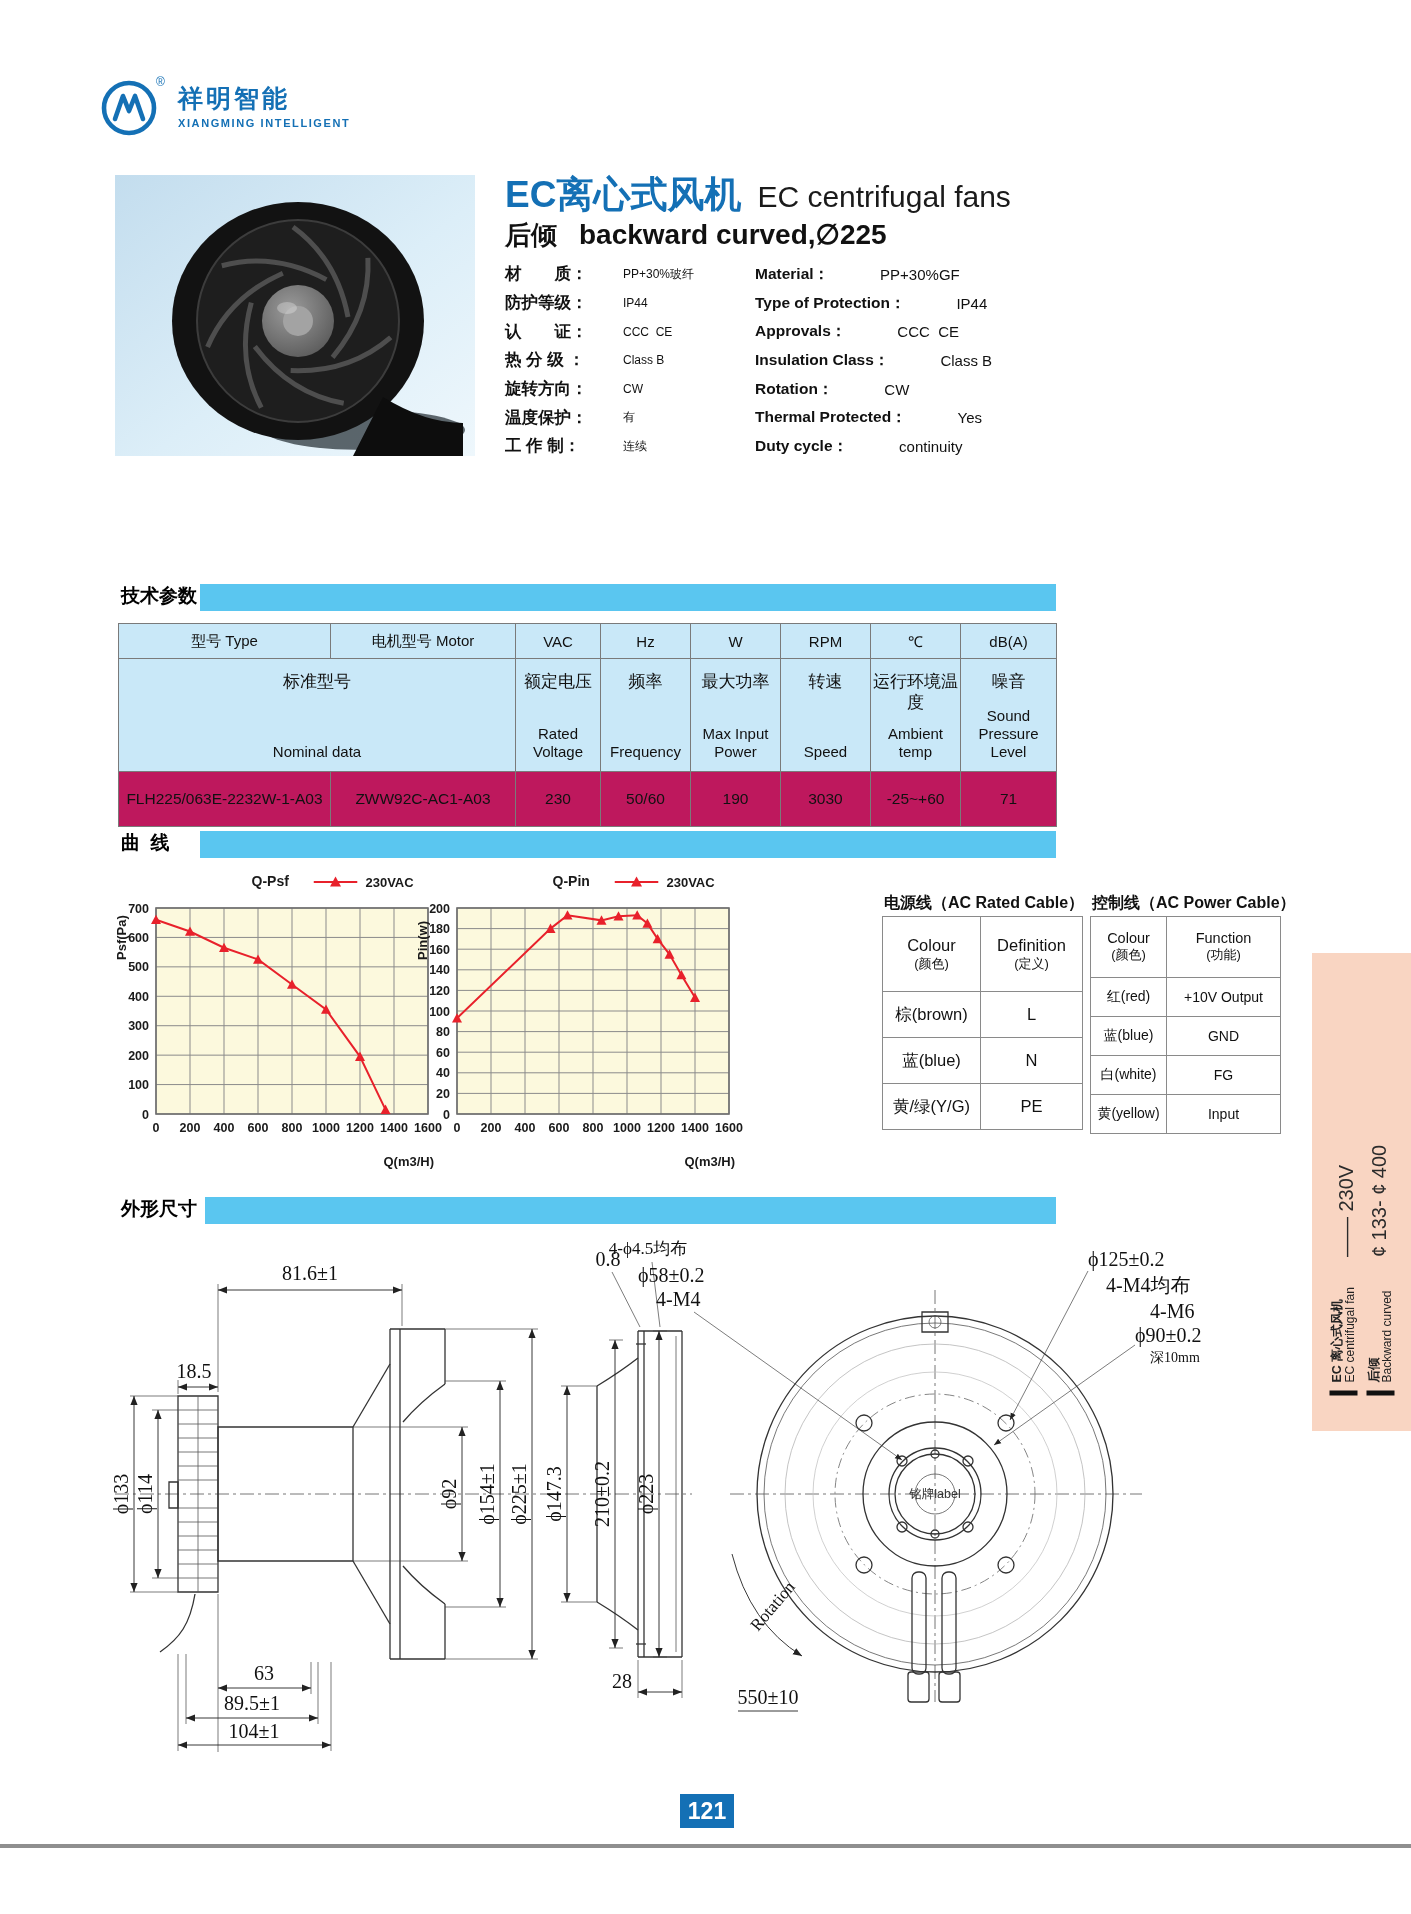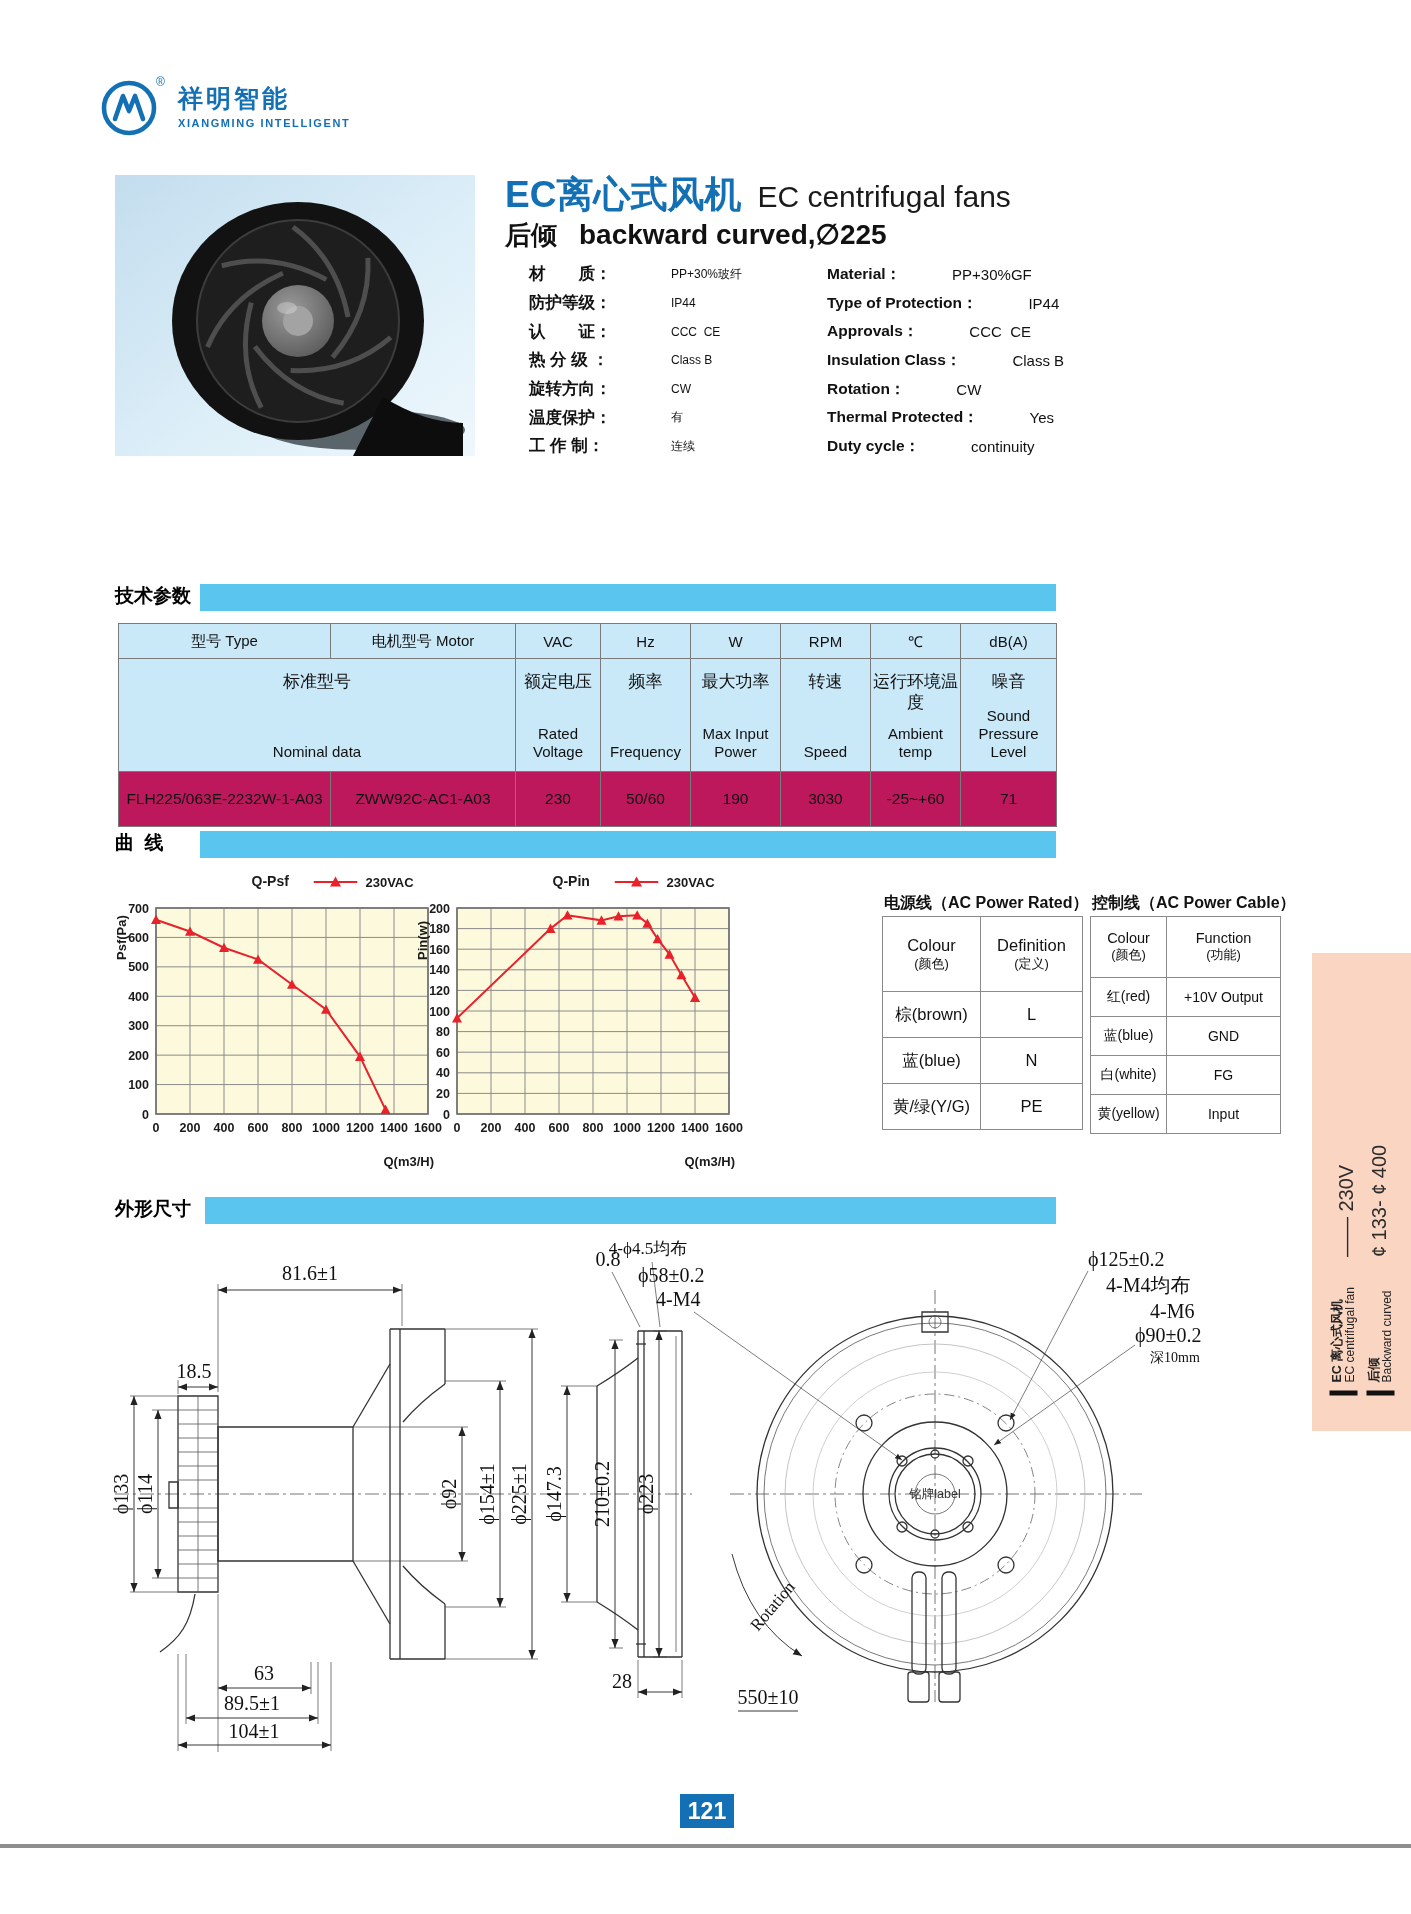--- a/index.html
+++ b/index.html
@@ -26,7 +26,7 @@
   
   .specs{left:505px;top:260px;width:800px;}
   .spec-row{display:flex;height:28.7px;align-items:center;}
-  .spec-cell{white-space:pre-wrap;margin-left:24px;}
+  .spec-cell{white-space:pre-wrap;}
   .cn-label{font-weight:bold;font-size:16.5px;width:118px;}
   .cn-value{font-size:12px;width:122px;}
   .en-label{font-weight:bold;font-size:15.5px;}

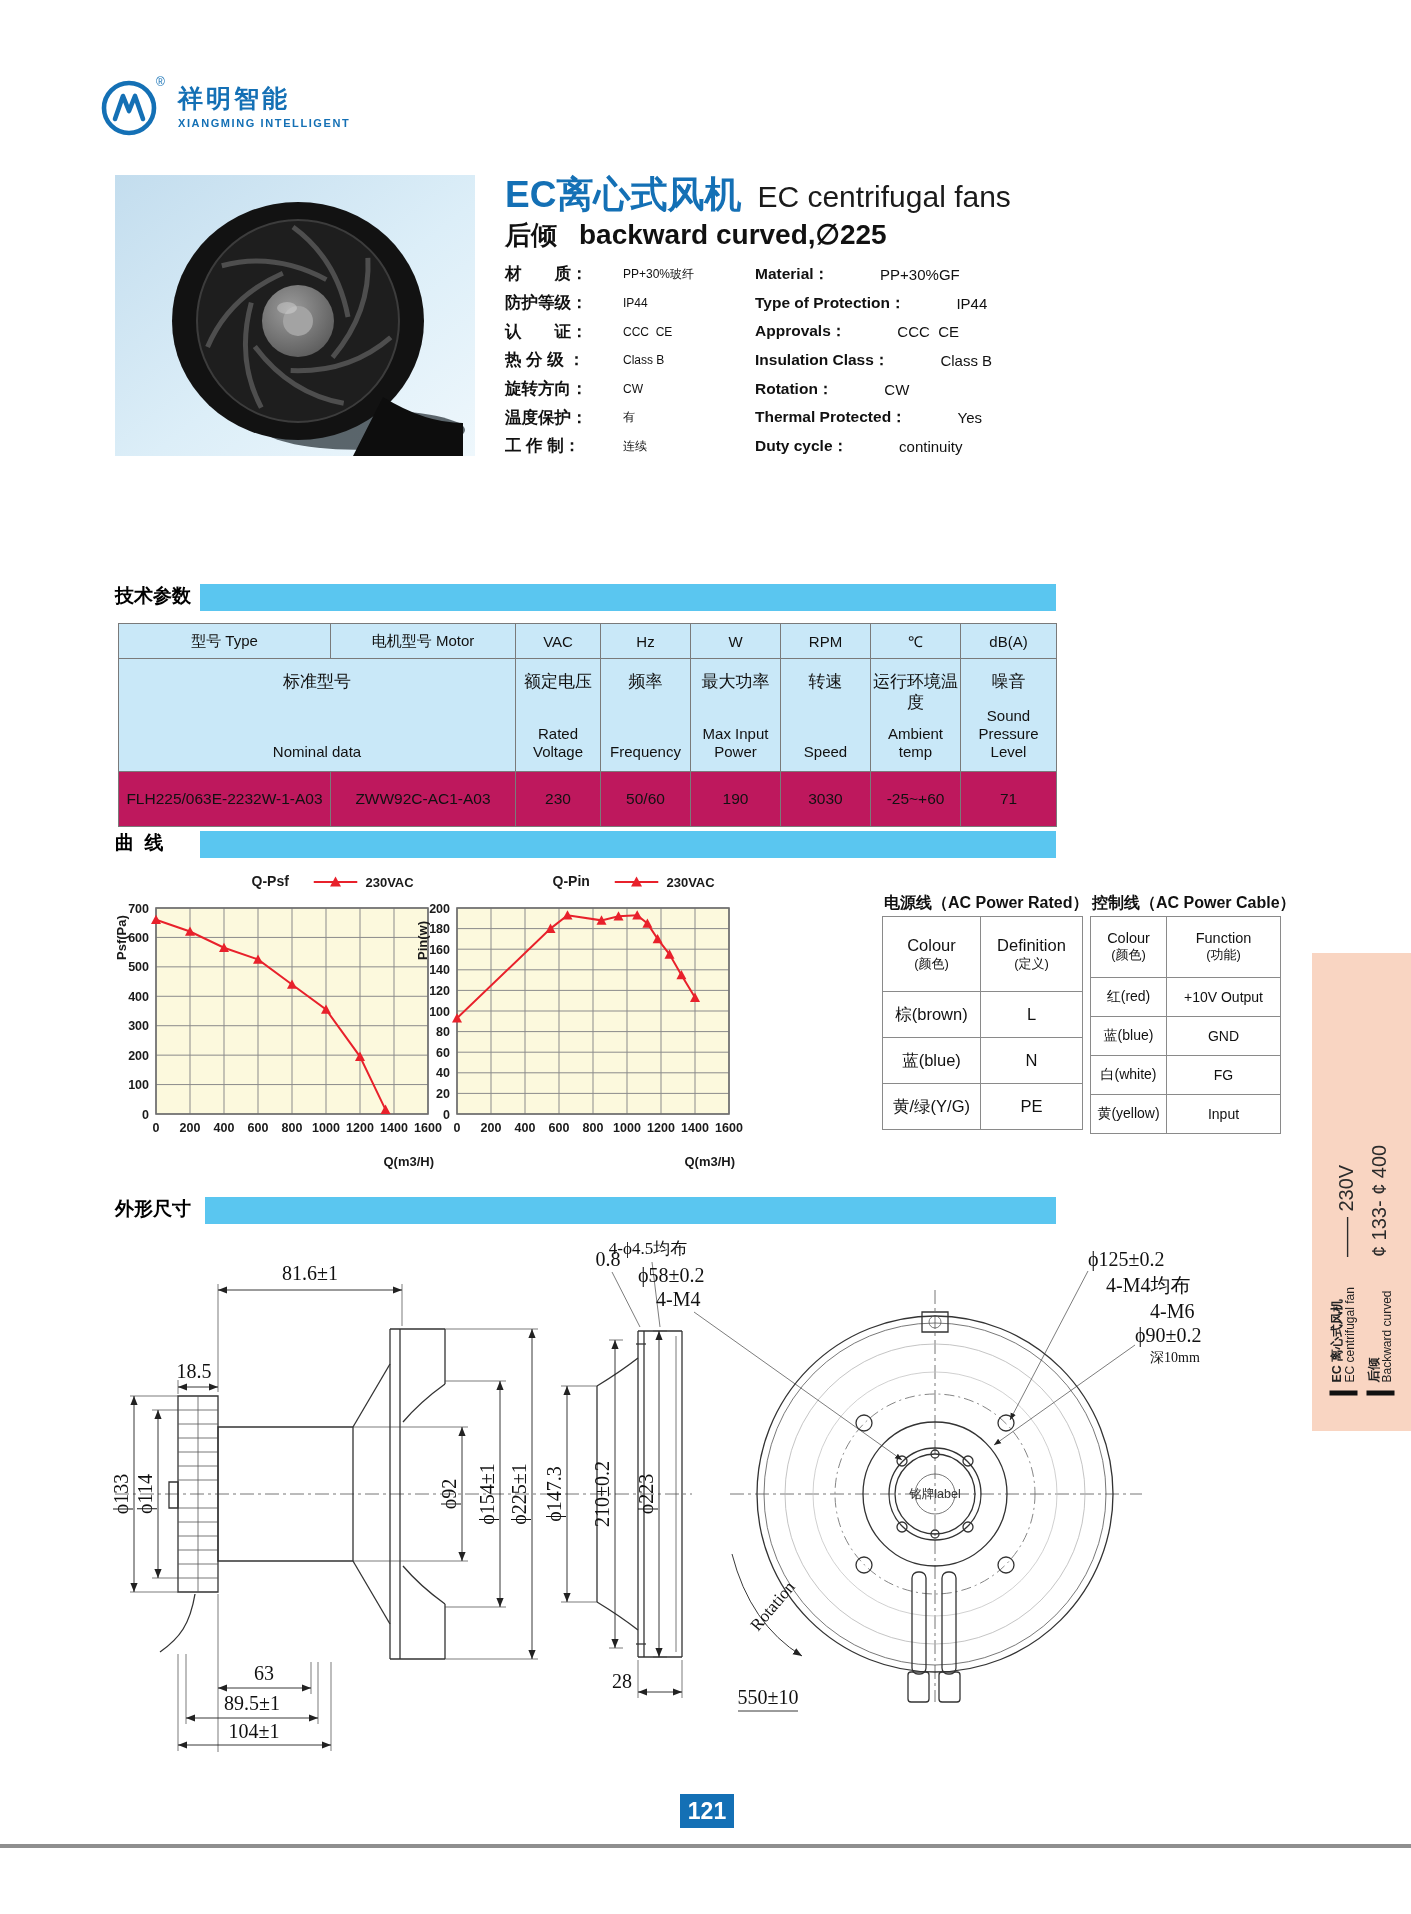--- a/index.html
+++ b/index.html
@@ -34,7 +34,7 @@
   .spec-right{margin-left:10px;display:flex;align-items:center;gap:31px;}
 
   
-  .section-title{font-size:19px;font-weight:bold;color:#000;white-space:pre;}
+  .section-title{font-size:19px;font-weight:bold;color:#000;white-space:pre;margin-left:6px;}
   .band{background:#5ac6f0;height:27px;}
 
   

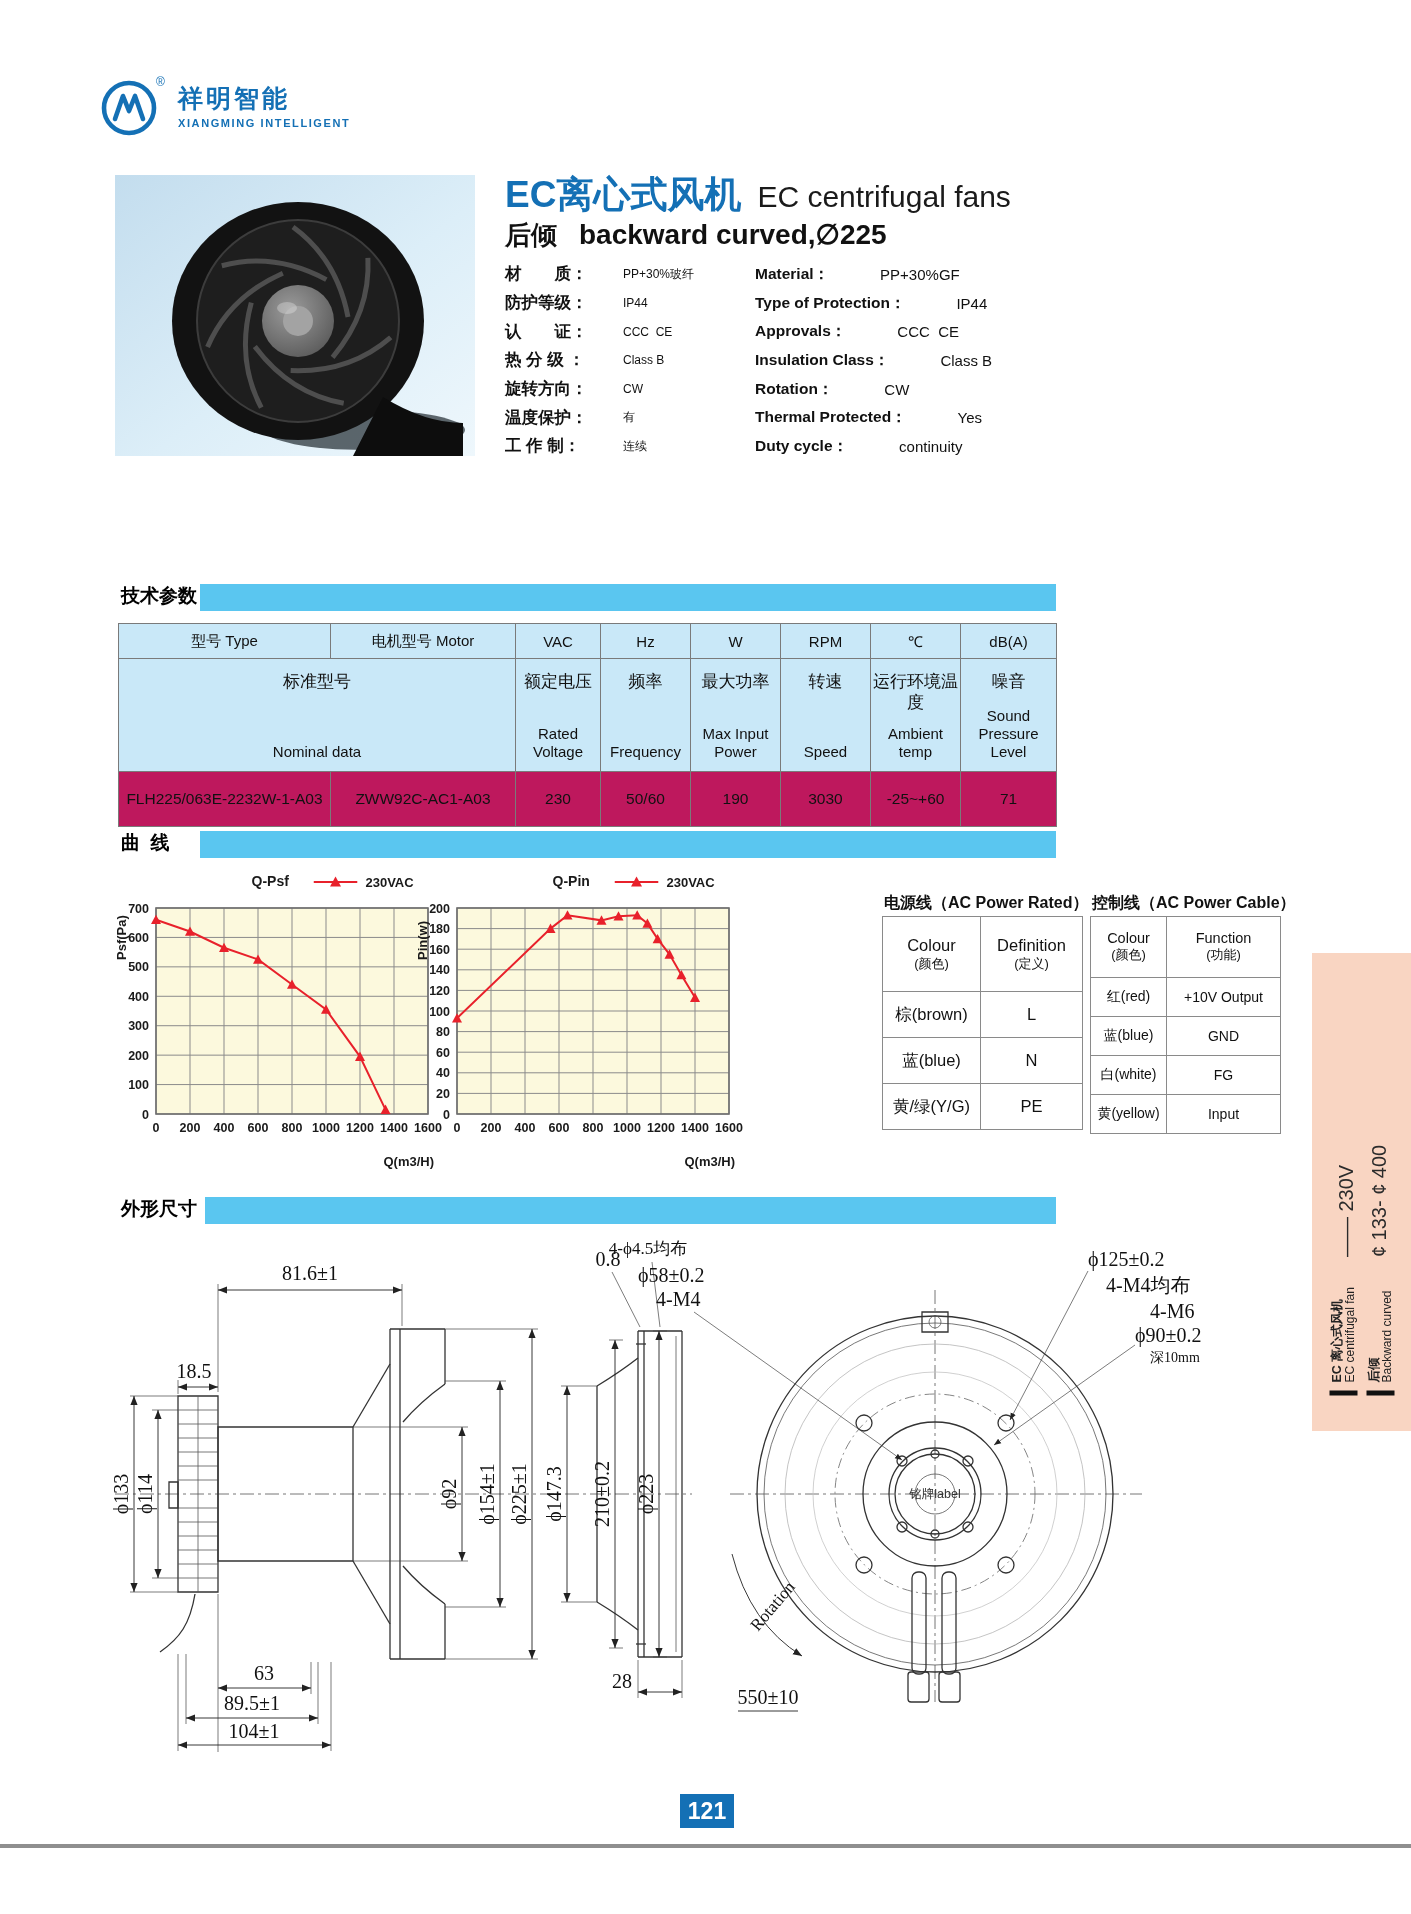--- a/index.html
+++ b/index.html
@@ -411,7 +411,7 @@
       <path d="M0,-5 L5,4.3 L-5,4.3 Z" transform="translate(282,129.61)" fill="#e8212b"></path>
     </svg>
 
-  <div class="abs cab-title" style="left:884px;top:893px;">电源线（AC Power Rated）</div>
+  <div class="abs cab-title" style="left:884px;top:893px;">电源线（AC Rated Cable）</div>
   <table class="abs cable" style="left:882px;top:916px;width:200px;">
     <colgroup>
         <col style="width:98px">

